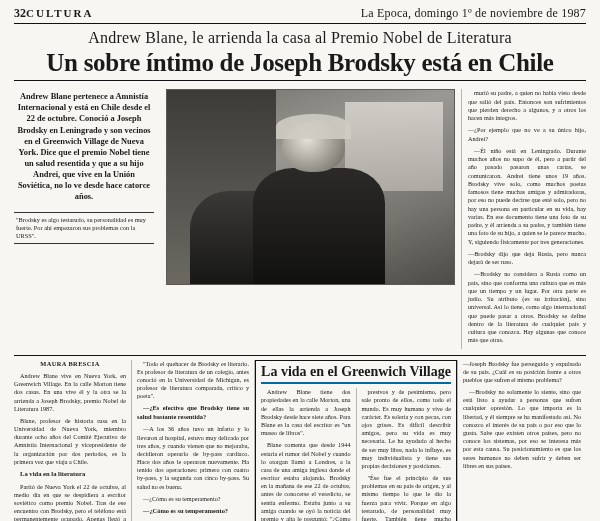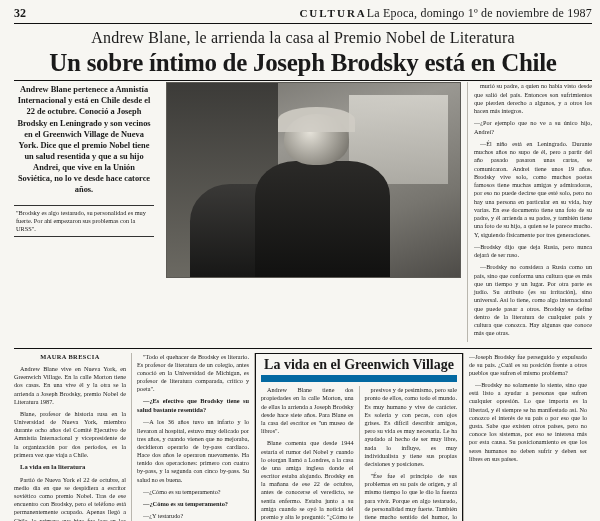--- a/index.html
+++ b/index.html
@@ -14,7 +14,7 @@
     position:relative;
     width:600px;height:521px;
     box-sizing:border-box;
-    padding:6px 8px 6px 14px;
+    padding:6px 14px 6px 14px;
     background:#f7f6f2;
   }
   

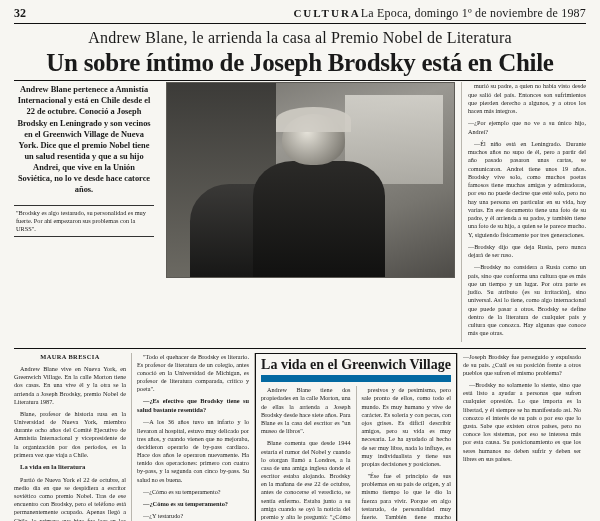--- a/index.html
+++ b/index.html
@@ -27,7 +27,7 @@
   .folio{font-size:12px;font-weight:bold;letter-spacing:0px;}
   .section-name{
     font-size:11px;font-weight:bold;letter-spacing:2px;
-    text-align:right;flex:1;
+    text-align:left;flex:1;
   }
   .issue-line{font-size:12px;letter-spacing:0.2px;white-space:nowrap;}
   

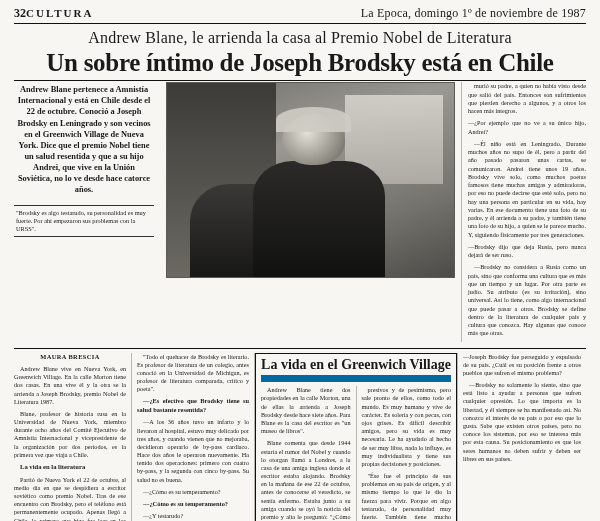--- a/index.html
+++ b/index.html
@@ -53,7 +53,7 @@
   
   .topzone{
     display:flex;
-    margin-top:1px;
+    margin-top:8px;
   }
   .standcol{width:140px;flex:0 0 140px;padding-right:6px;}
   .standfirst{

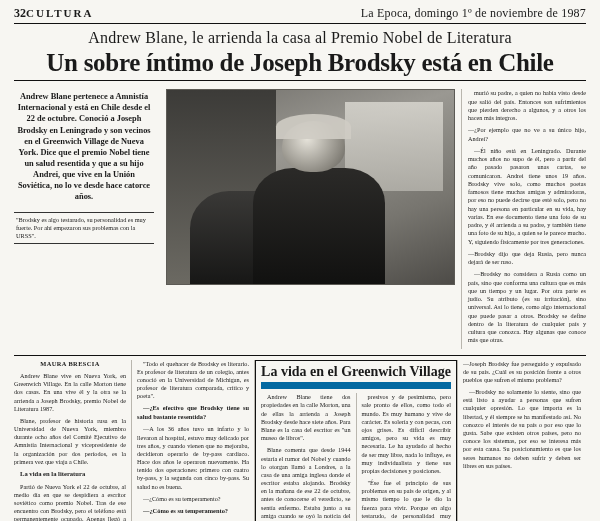--- a/index.html
+++ b/index.html
@@ -143,7 +143,7 @@
   }
   .box-title{
     font-size:14px;font-weight:bold;text-align:center;line-height:1.05;
-    border-bottom:7px solid #0369a1;padding-bottom:3px;margin-bottom:4px;
+    border-bottom:2px solid #0369a1;padding-bottom:3px;margin-bottom:4px;
   }
   .box-cols{display:flex;}
   .box-col{font-size:6.2px;line-height:1.32;text-align:justify;}

